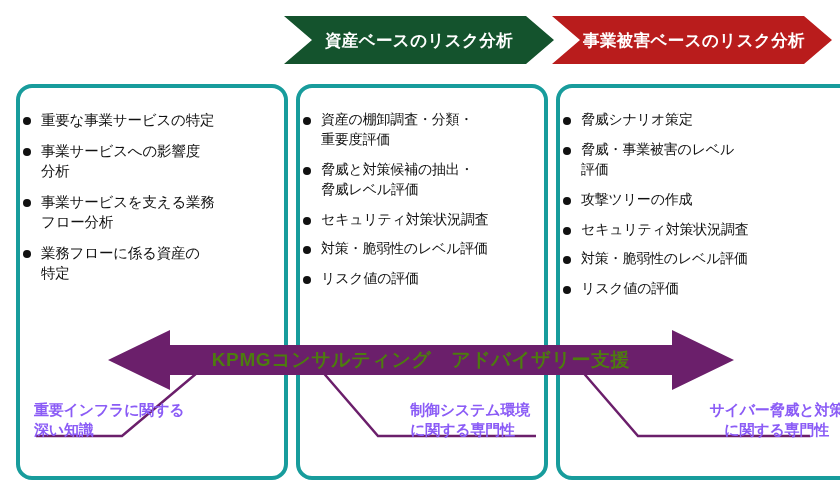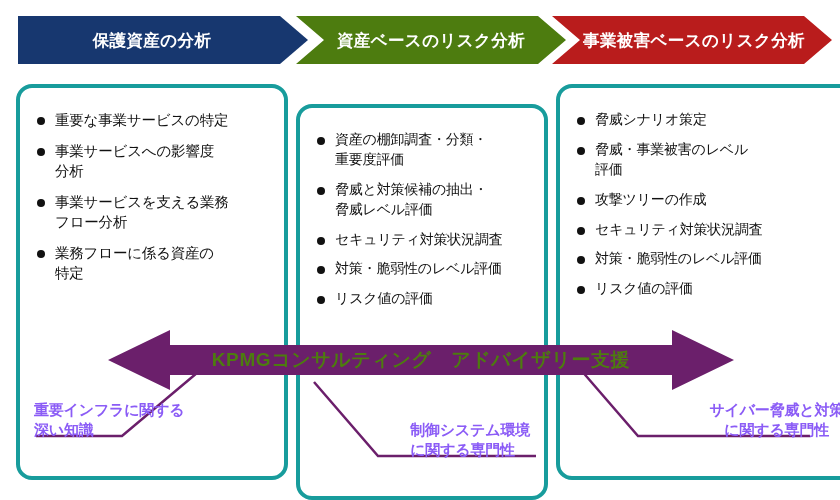--- a/index.html
+++ b/index.html
@@ -174,9 +174,6 @@
 <div id="canvas">
 
   <div class="chevron-row">
-    <div class="chevron chev-1">
-      <span class="chevron-label">保護資産の分析</span>
-    </div>
     <div class="chevron chev-2">
       <span class="chevron-label">資産ベースのリスク分析</span>
     </div>

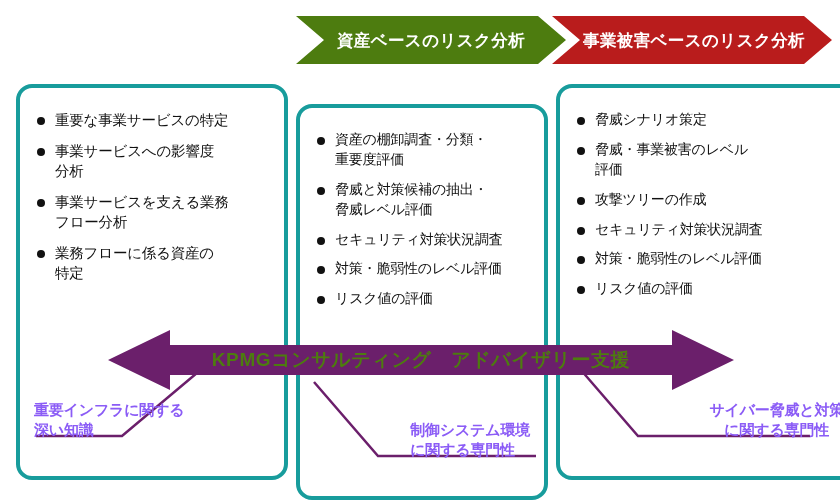--- a/index.html
+++ b/index.html
@@ -52,9 +52,9 @@
     padding-right: 22px;
   }
   .chev-2 {
-    left: 296px;
+    left: 284px;
     width: 270px;
-    background: #4d7c0f;
+    background: #14532d;
     clip-path: polygon(0 0, calc(100% - 28px) 0, 100% 50%, calc(100% - 28px) 100%, 0 100%, 28px 50%);
     padding-right: 18px;
     padding-left: 18px;

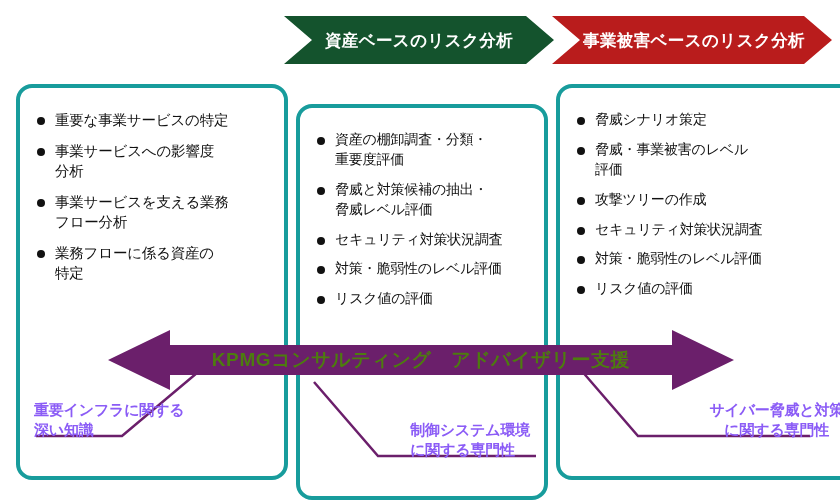--- a/index.html
+++ b/index.html
@@ -86,7 +86,7 @@
   .bullets {
     position: absolute;
     top: 22px;
-    left: 16px;
+    left: 2px;
     right: 10px;
     margin: 0;
     padding: 0;

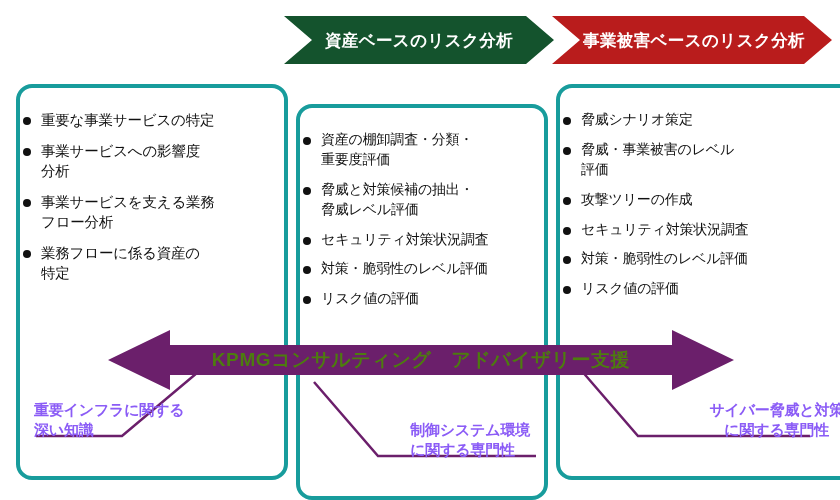--- a/index.html
+++ b/index.html
@@ -79,7 +79,7 @@
     box-sizing: border-box;
   }
   .panel-1 { left: 16px;  width: 272px; }
-  .panel-2 { left: 296px; width: 252px; margin-top: 20px; }
+  .panel-2 { left: 296px; width: 252px; }
   .panel-3 { left: 556px; width: 304px; }
 
   

